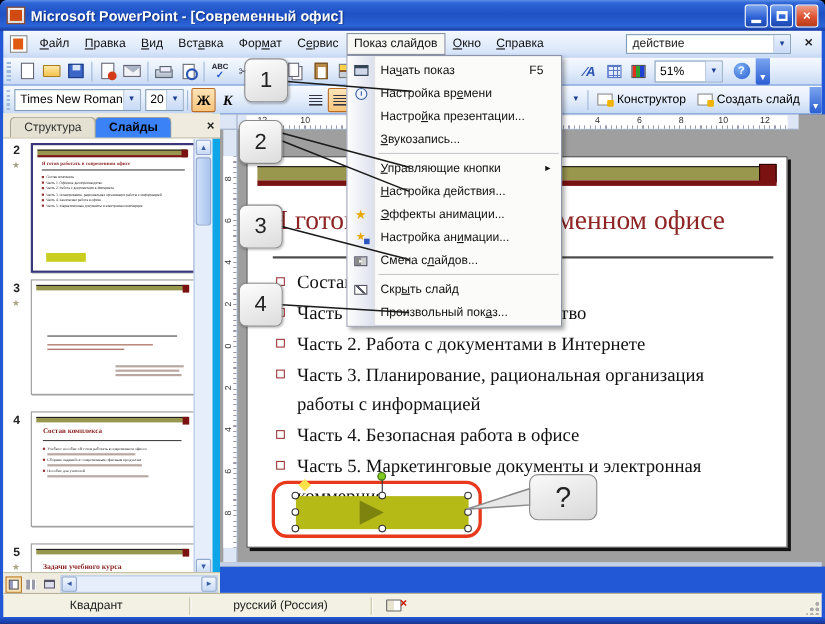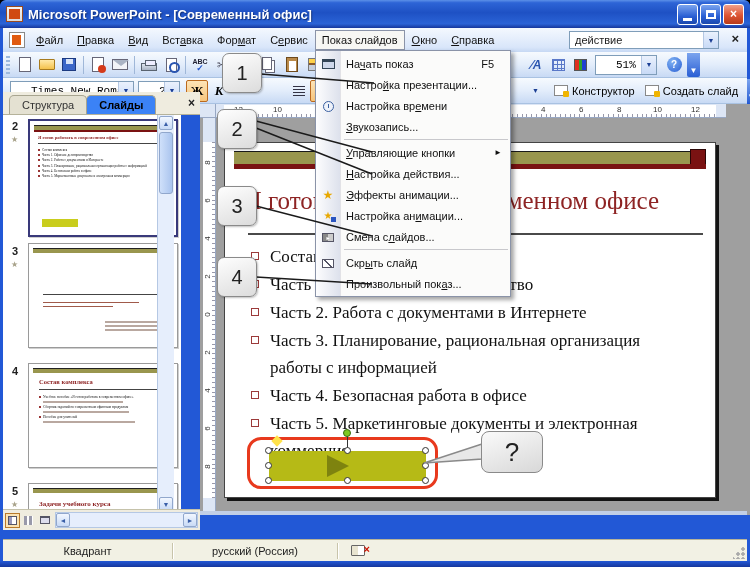--- a/index.html
+++ b/index.html
@@ -64,7 +64,7 @@
   .ic-help{width:15px;height:15px;border-radius:50%;background:radial-gradient(circle at 35% 30%,#7fb2f2,#2a5fd4);color:#fff;font-size:10px;font-weight:bold;display:flex;align-items:center;justify-content:center;}
   .ic-cut{font-size:12px;color:#445;}
   .combo{height:20px;background:#fff;border:1px solid #7f9db9;display:flex;align-items:center;font-size:11px;}
-  .combo .cv{flex:1;padding-left:20px;white-space:nowrap;overflow:hidden;font-family:Liberation Mono, monospace;}
+  .combo .cv{flex:1;padding-left:4px;white-space:nowrap;overflow:hidden;}
   .combo .ca{width:15px;height:18px;background:linear-gradient(180deg,#eaf1fd,#c8daf6);border-left:1px solid #b5c8e4;display:flex;align-items:center;justify-content:center;font-size:7px;color:#1c3f94;}
   .alignic{width:12px;height:10px;background:repeating-linear-gradient(180deg,#334 0 1px,transparent 1px 3px);}
   .tb-label-btn{display:flex;align-items:center;gap:4px;padding:2px 5px;font-size:11px;white-space:nowrap;}

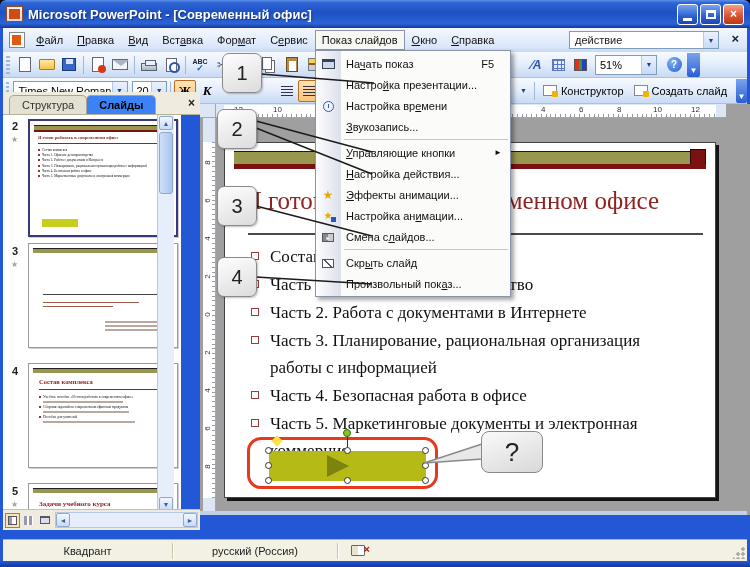--- a/index.html
+++ b/index.html
@@ -541,13 +541,13 @@
       <span class="pshort">F5</span>
     </div>
     <div class="pitem">
-      <span class="plabel">Настро<u>й</u>ка презентации...</span>
-    </div>
-    <div class="pitem">
       <span class="picon">
           <span class="pi-clock"></span>
         </span>
       <span class="plabel">Настройка вр<u>е</u>мени</span>
+    </div>
+    <div class="pitem">
+      <span class="plabel">Настро<u>й</u>ка презентации...</span>
     </div>
     <div class="pitem">
       <span class="plabel"><u>З</u>вукозапись...</span>

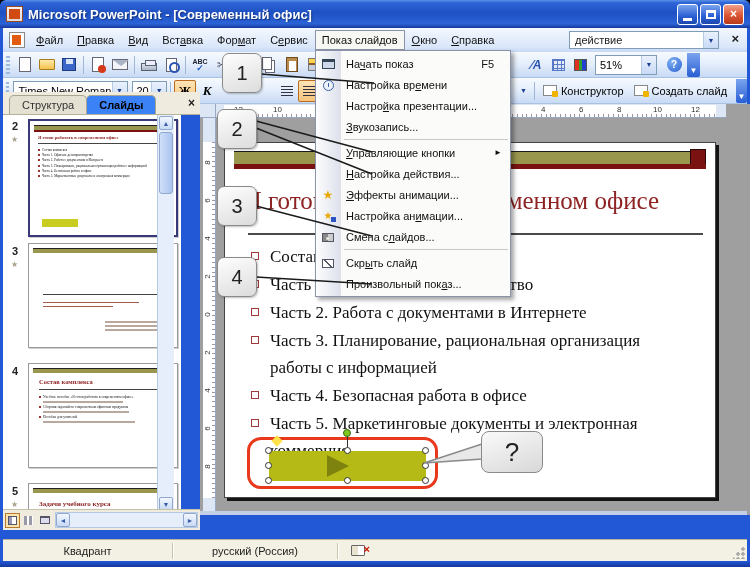--- a/index.html
+++ b/index.html
@@ -72,7 +72,7 @@
   .mini-slide-ic::after{content:"";position:absolute;right:-2px;bottom:-2px;width:6px;height:6px;background:#f0b400;border-radius:1px;}
   .chevron{width:13px;height:24px;background:linear-gradient(180deg,#7ba4ee,#2a5fd4);border-radius:0 0 2px 2px;color:#fff;font-size:8px;display:flex;align-items:flex-end;justify-content:center;padding-bottom:2px;}
   
-  .leftpanel{position:absolute;left:3px;top:92px;width:174px;height:438px;background:#f6f4ec;border-right:3px solid #0ea5e9;}
+  .leftpanel{position:absolute;left:3px;top:103px;width:197px;height:438px;background:#f6f4ec;border-right:7px solid #0ea5e9;}
   .tabs{position:absolute;left:0;top:0;width:197px;height:23px;background:#efecdf;border-bottom:1px solid #b5b29a;display:flex;align-items:flex-end;padding-left:6px;}
   .tab{font-size:11px;padding:3px 12px;border:1px solid #a8a590;border-bottom:none;border-radius:5px 5px 0 0;background:#e4e1d2;color:#333;margin-right:-1px;white-space:nowrap;}
   .tab.active{background:#3b82f6;font-weight:bold;color:#000;position:relative;z-index:2;}

